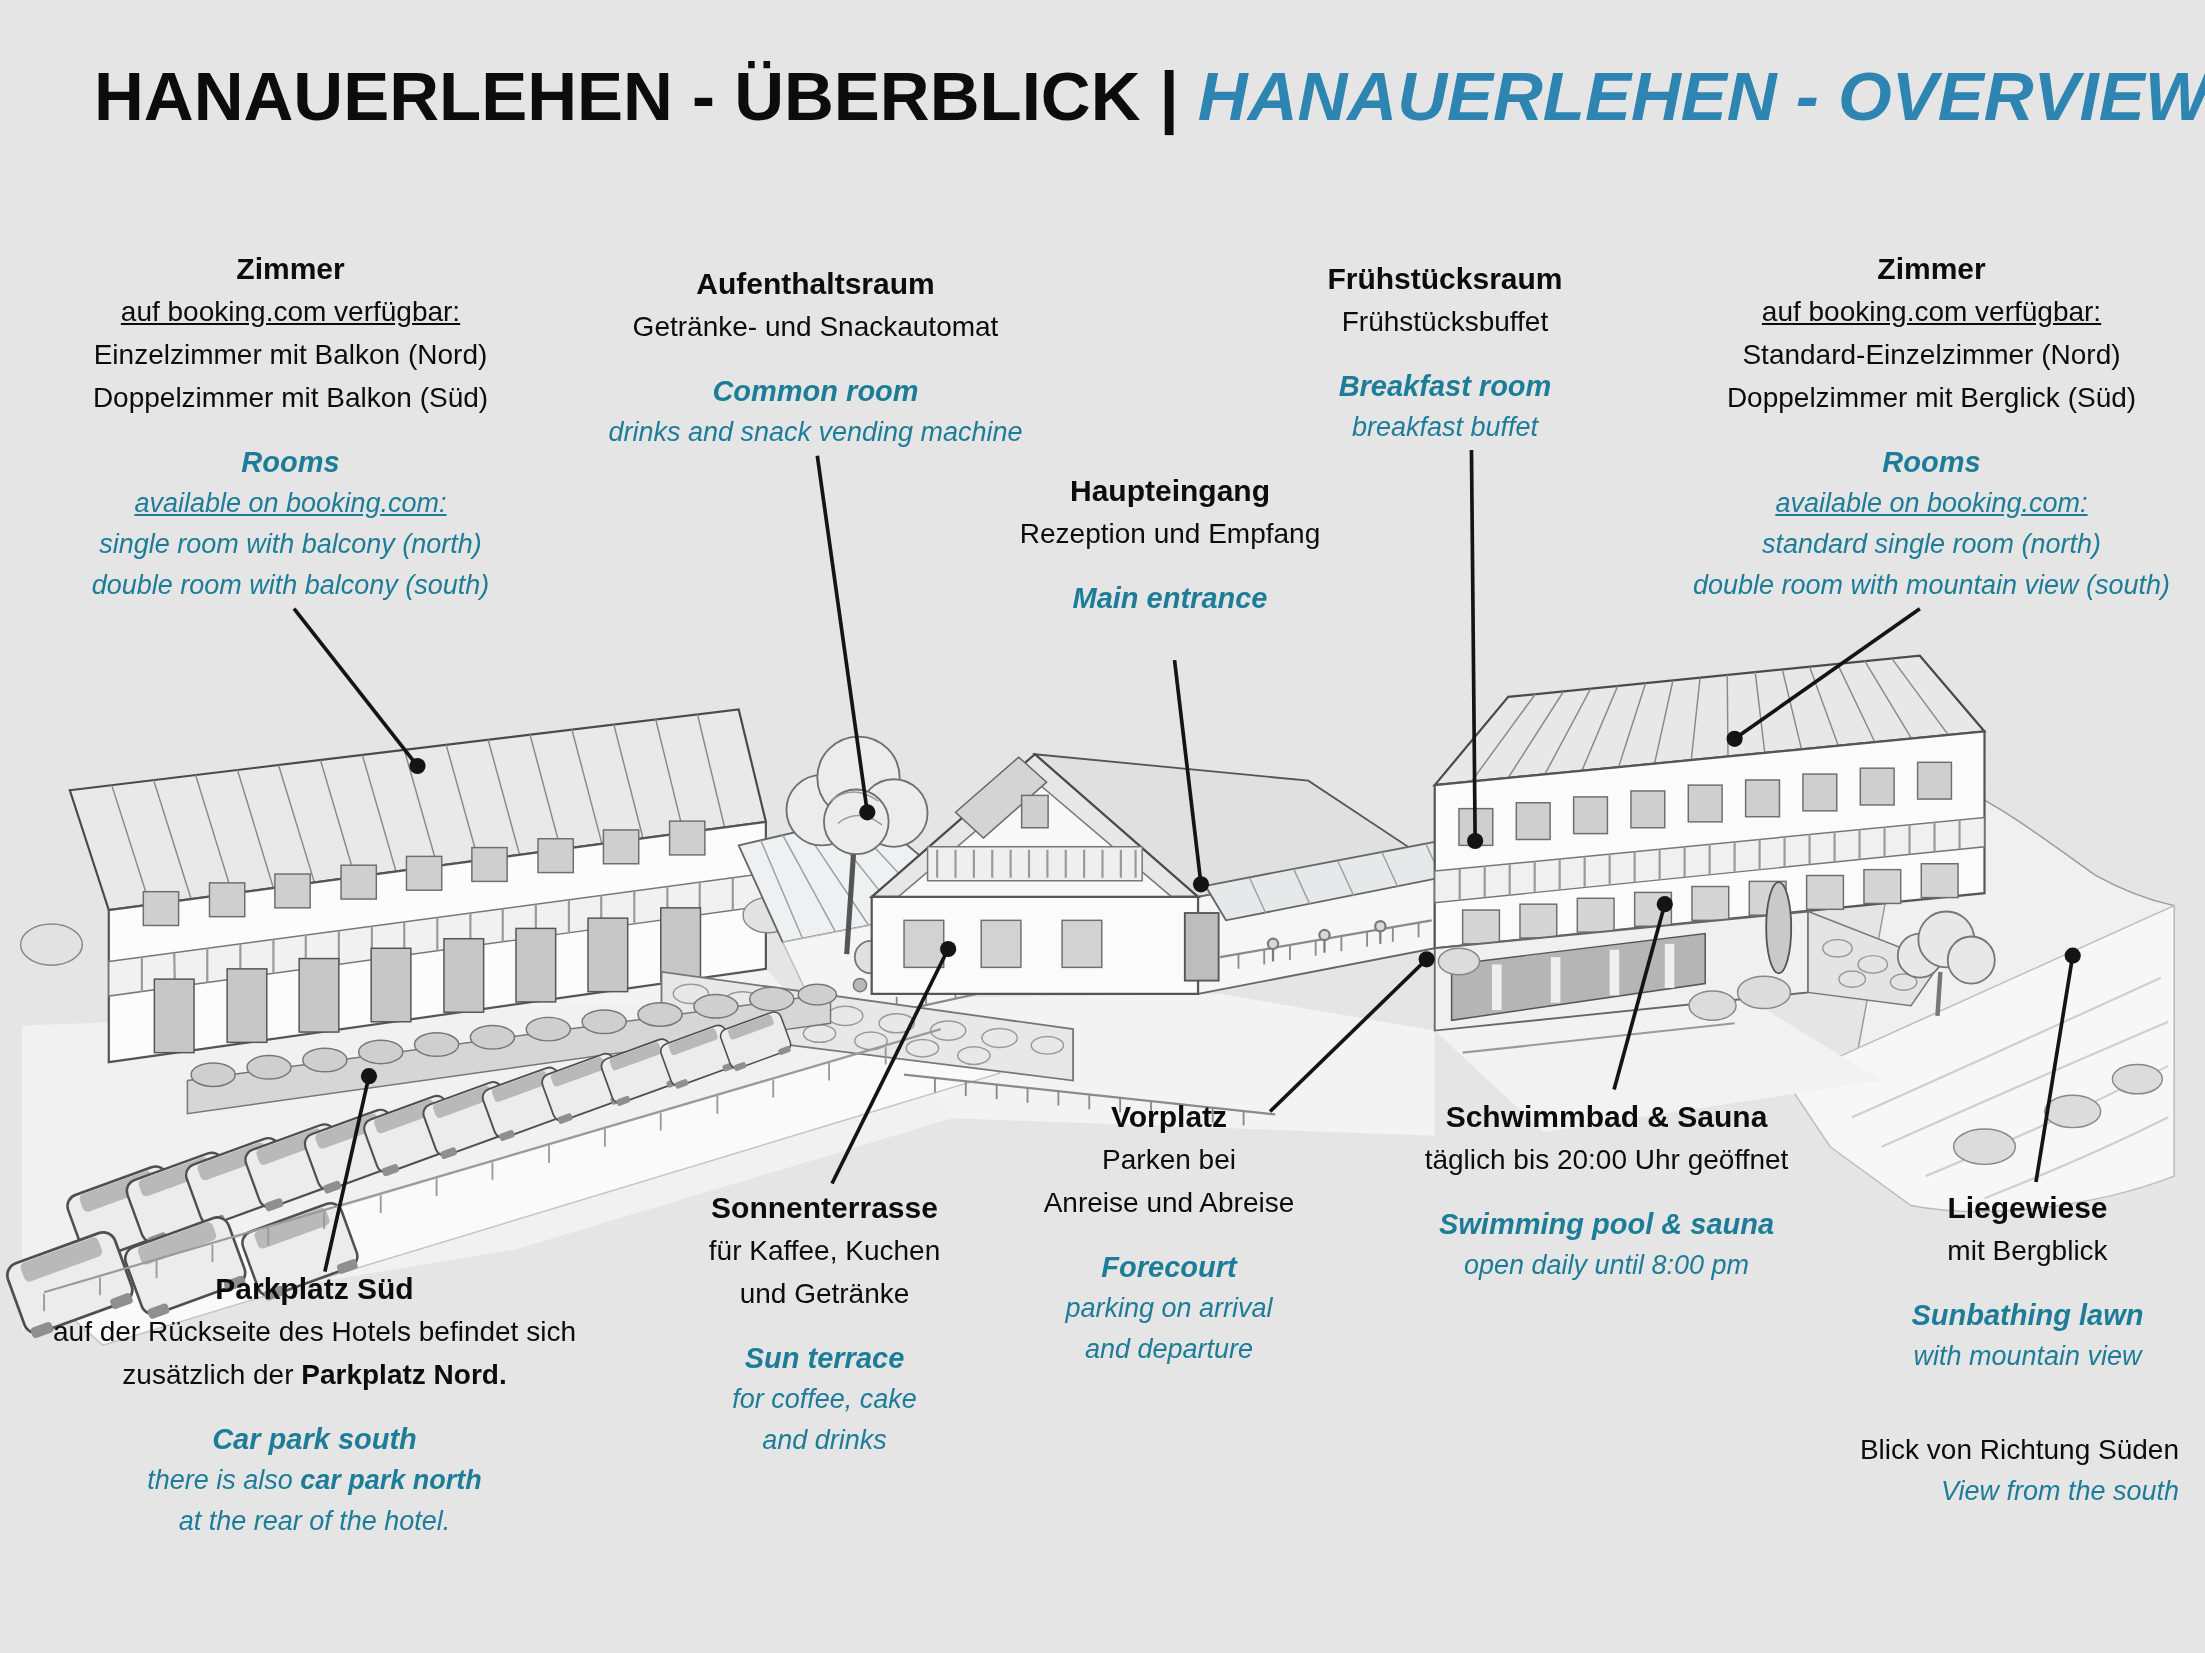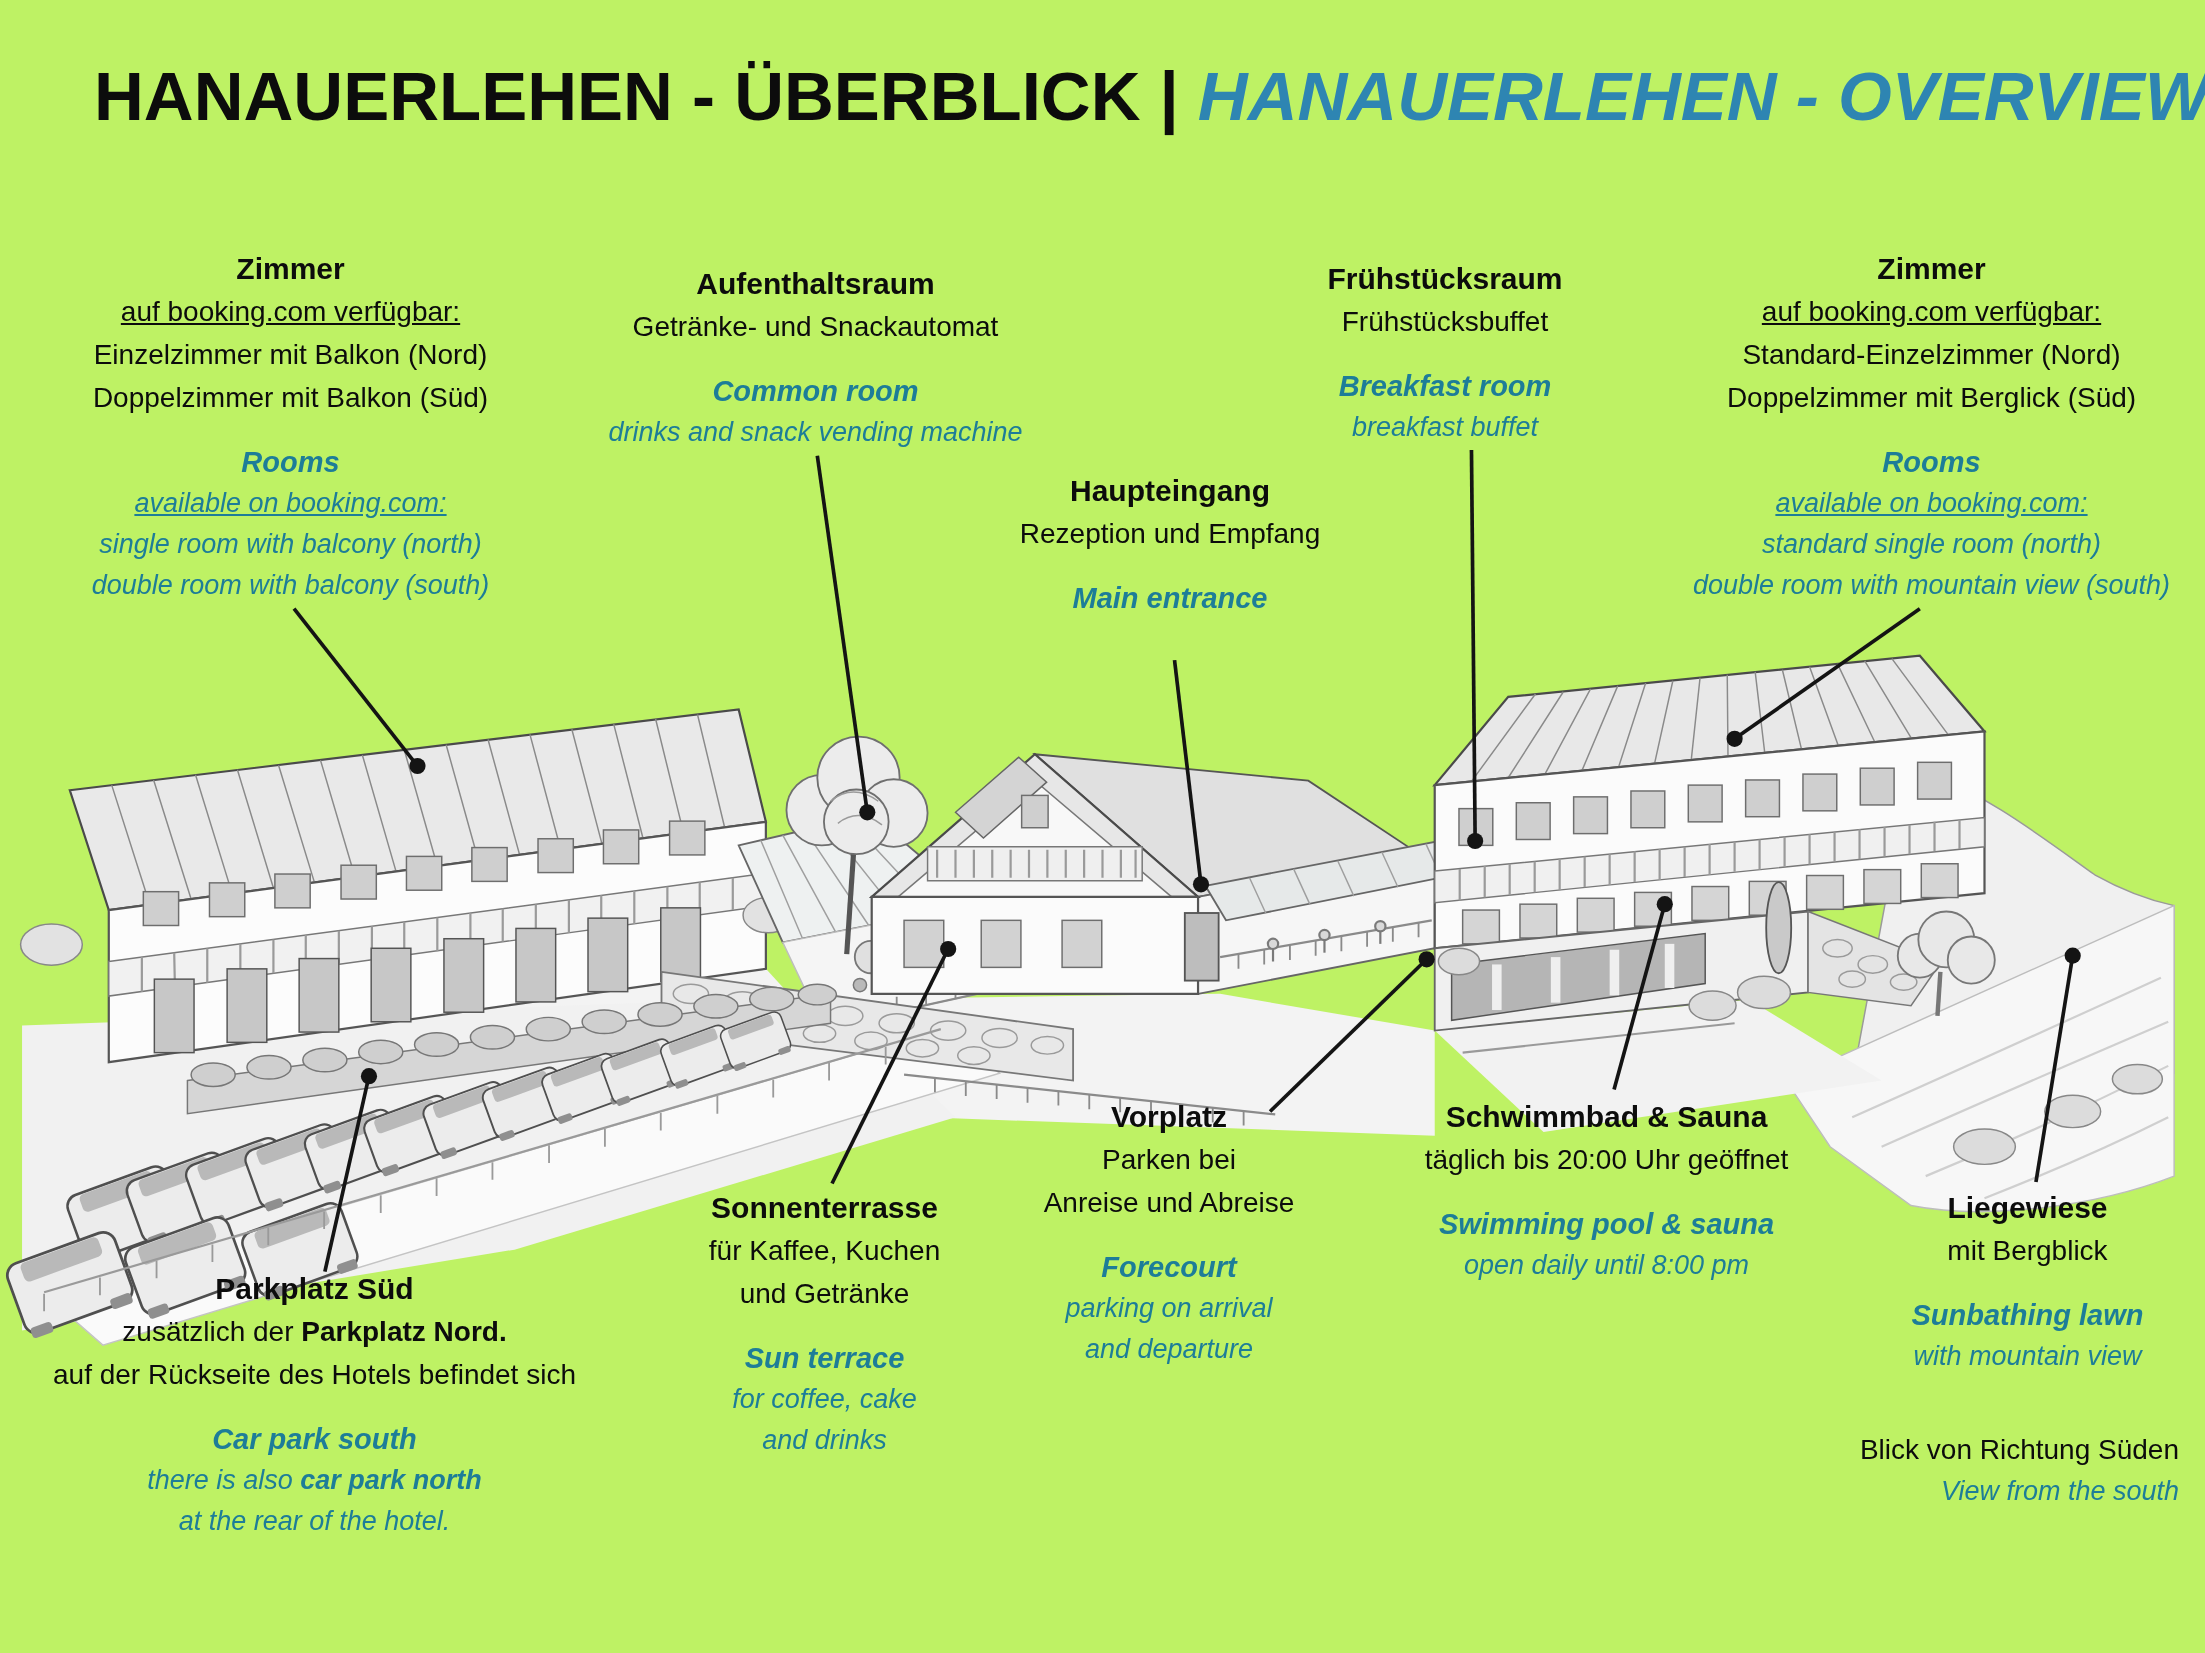--- a/index.html
+++ b/index.html
@@ -3,7 +3,7 @@
 <meta charset="utf-8">
 <style>
   html,body{margin:0;padding:0;background:#ffffff;}
-  .page{position:relative;width:2205px;height:1654px;background:#bef264;overflow:hidden;
+  .page{position:relative;width:2205px;height:1654px;background:#e5e5e5;overflow:hidden;
         font-family:"Liberation Sans","DejaVu Sans",sans-serif;}
   .title{position:absolute;left:94px;top:57px;white-space:nowrap;font-weight:700;
          font-size:69px;color:#0c0c0c;}

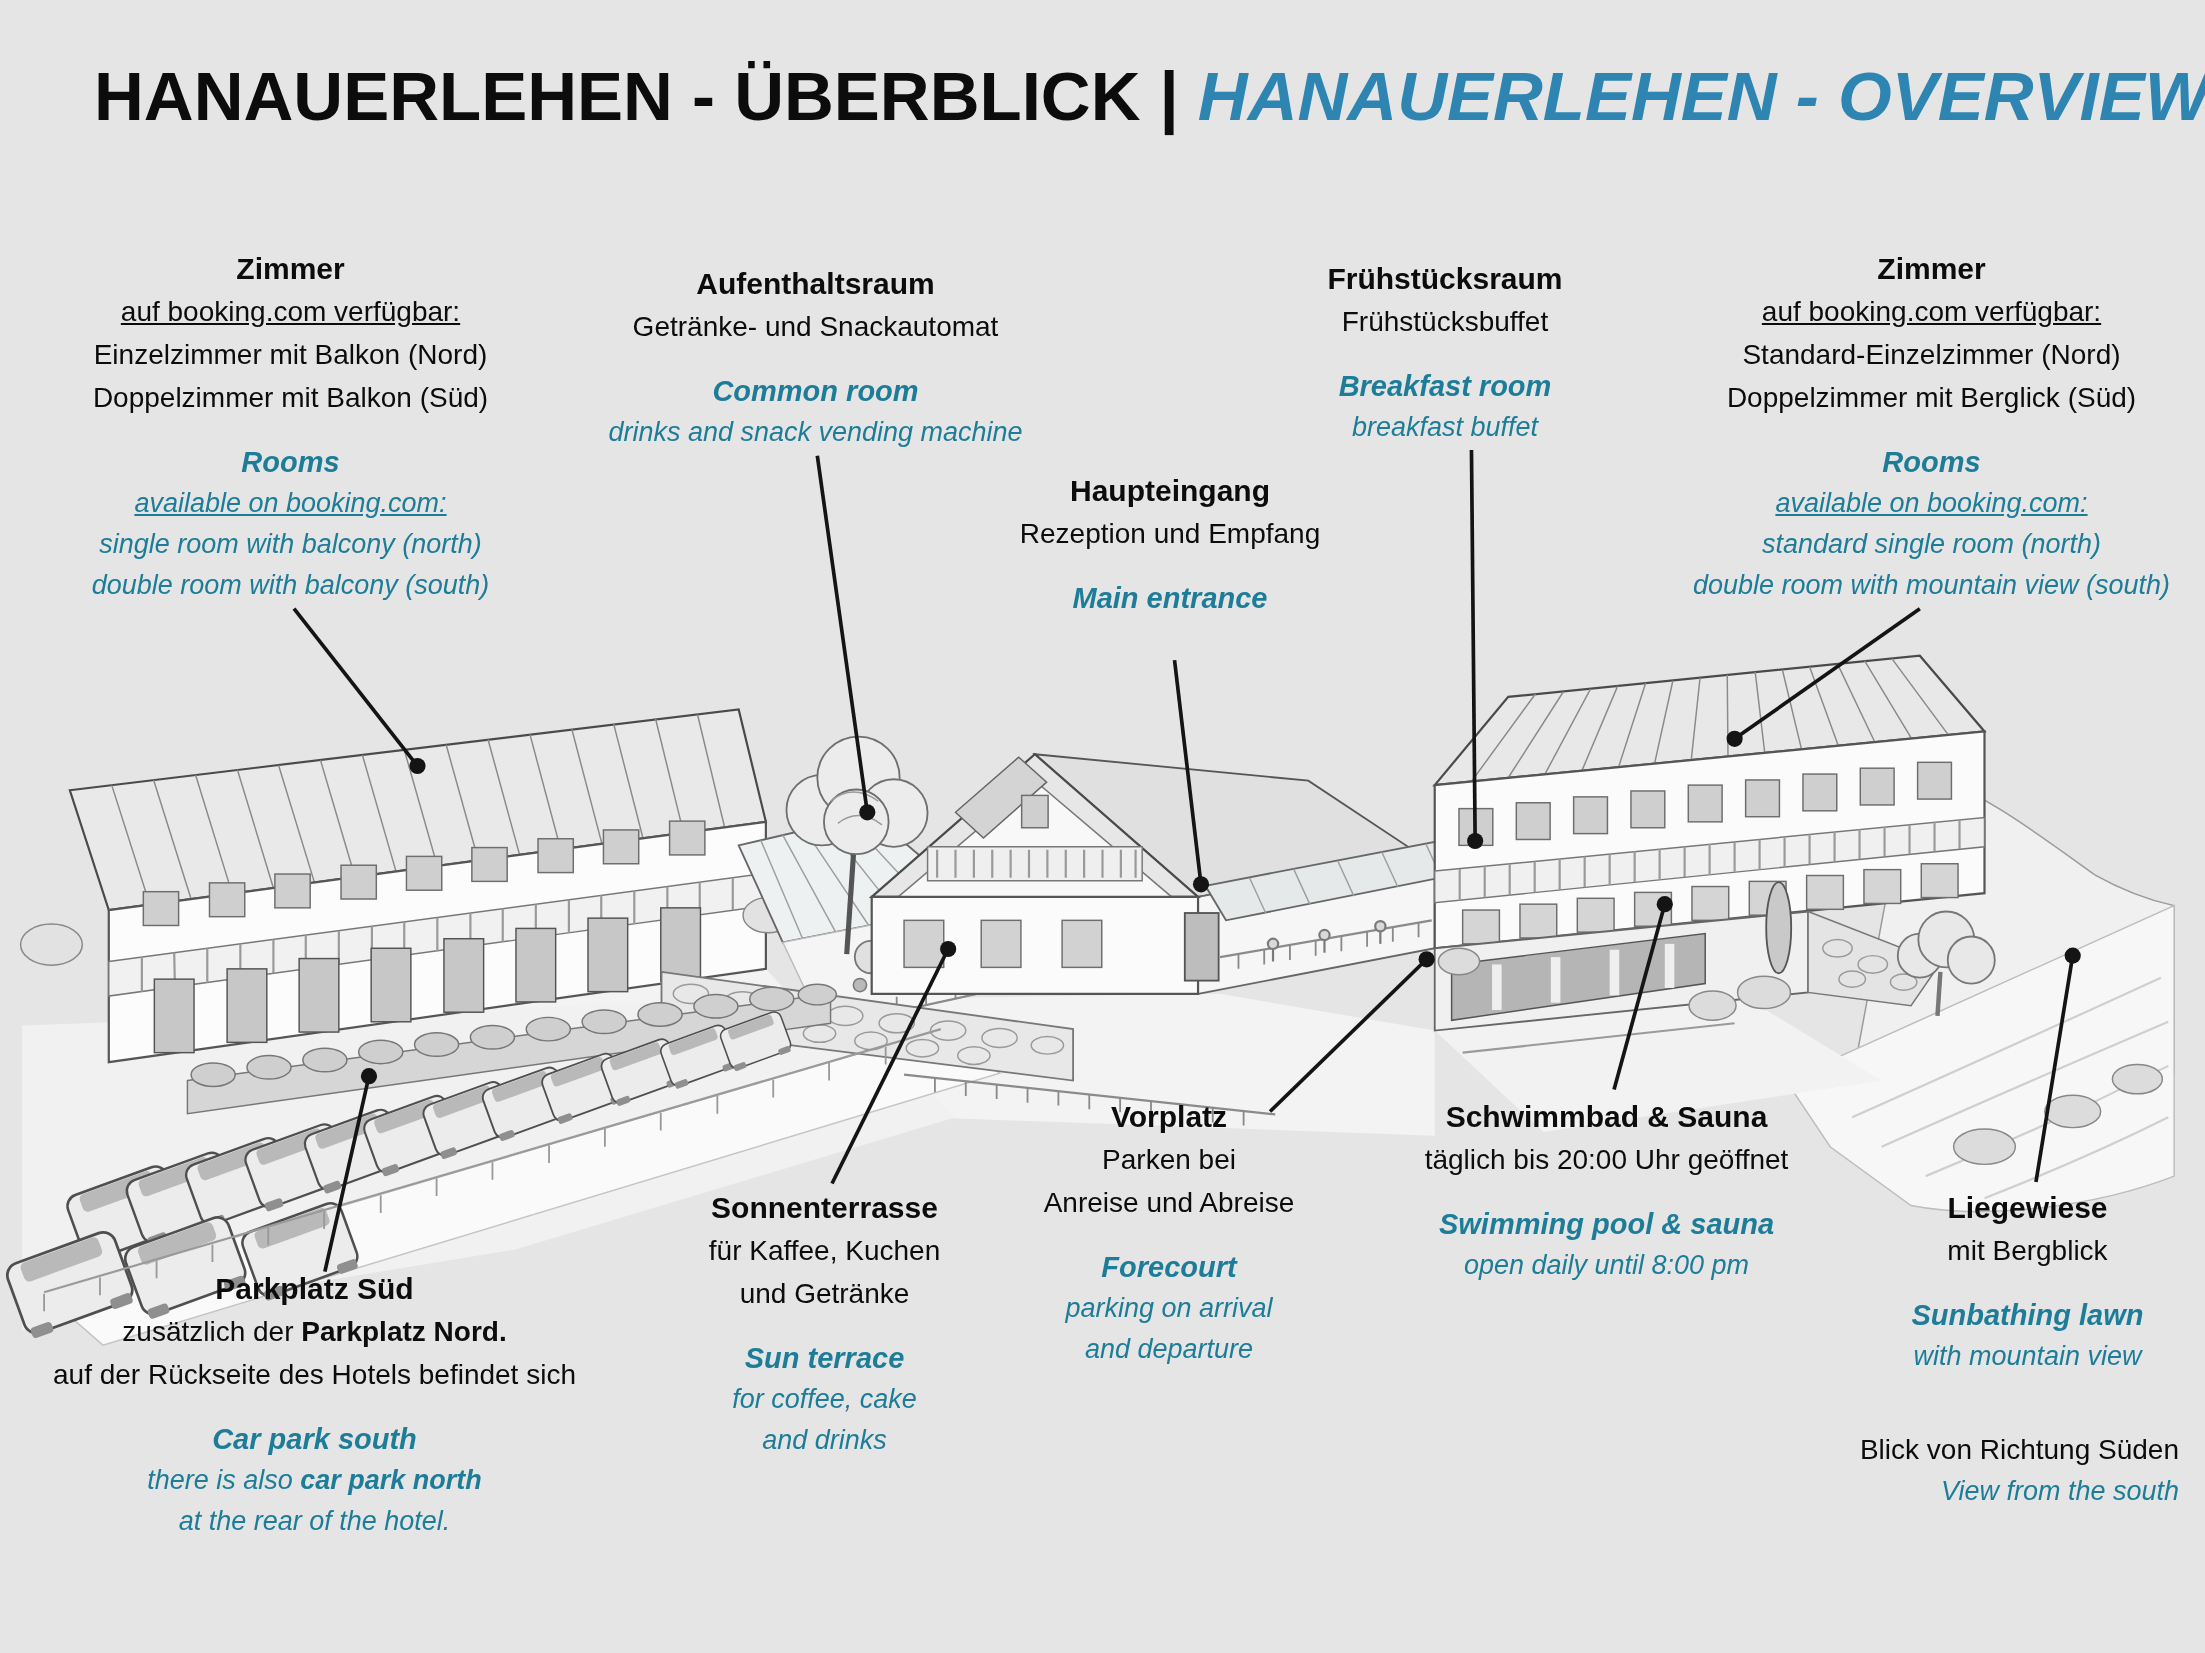--- a/index.html
+++ b/index.html
@@ -417,8 +417,8 @@
 
   <div class="lbl" style="left:17px;top:1267px;width:595px;">
     <div class="de-t">Parkplatz Süd</div>
+    <div class="de-l">auf der Rückseite des Hotels befindet sich</div>
     <div class="de-l"><span>zusätzlich der </span><span class="b">Parkplatz Nord.</span></div>
-    <div class="de-l">auf der Rückseite des Hotels befindet sich</div>
     <div class="en-t">Car park south</div>
     <div class="en-l"><span>there is also </span><span class="b">car park north</span></div>
     <div class="en-l">at the rear of the hotel.</div>

